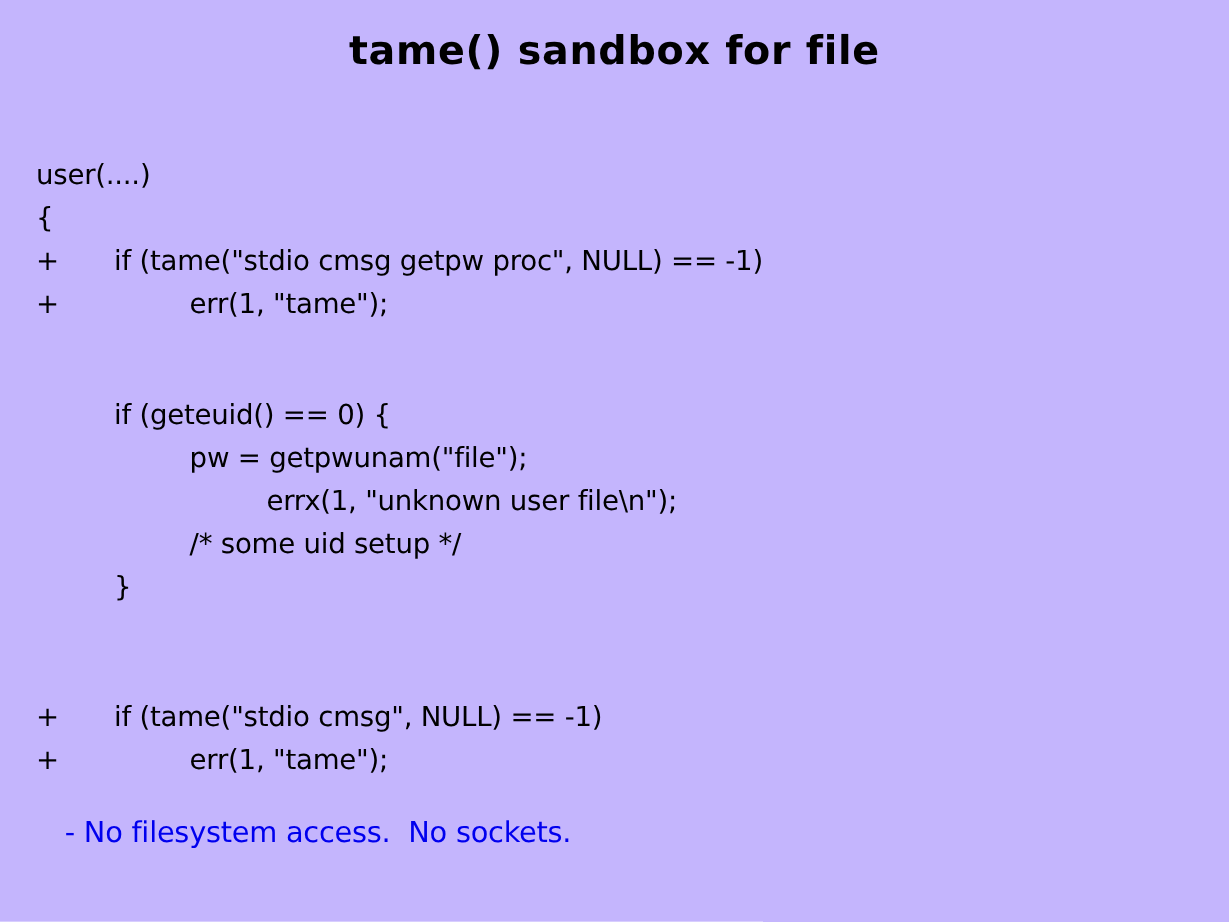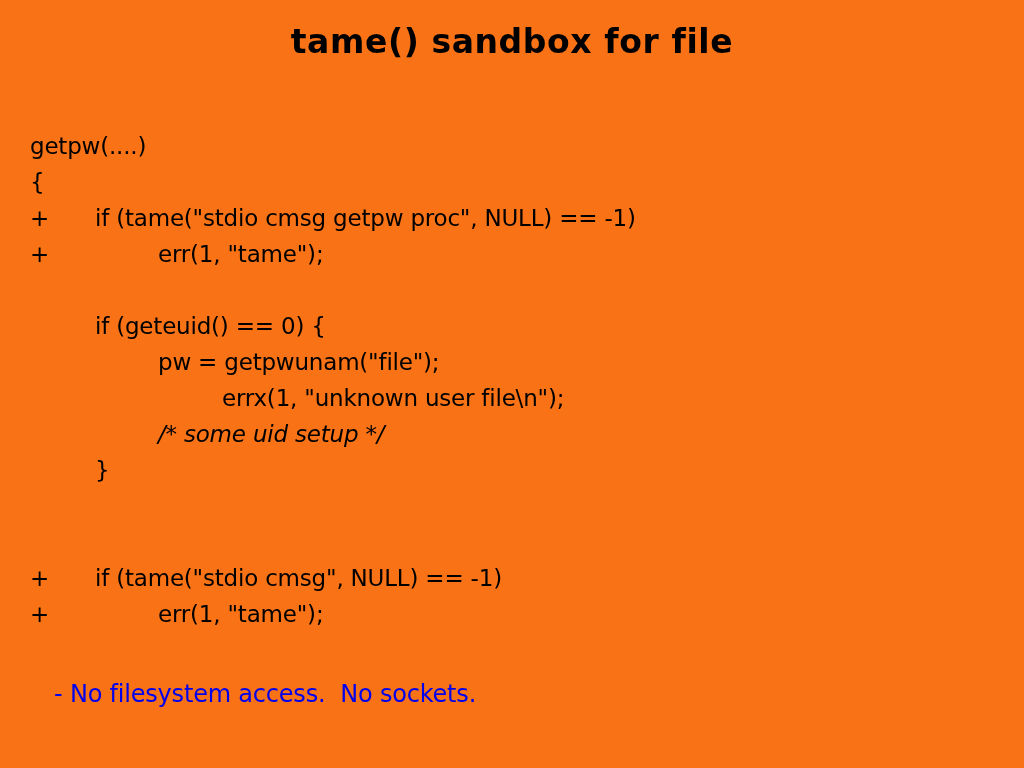--- a/index.html
+++ b/index.html
@@ -96,7 +96,7 @@
 </head>
 <body>
 
-<div id="slide" style="background: #f97316;">
+<div id="slide" style="background: #c4b5fd;">
 
   <div id="slide-title" style="color: rgb(0, 0, 0);">tame() sandbox for file</div>
 

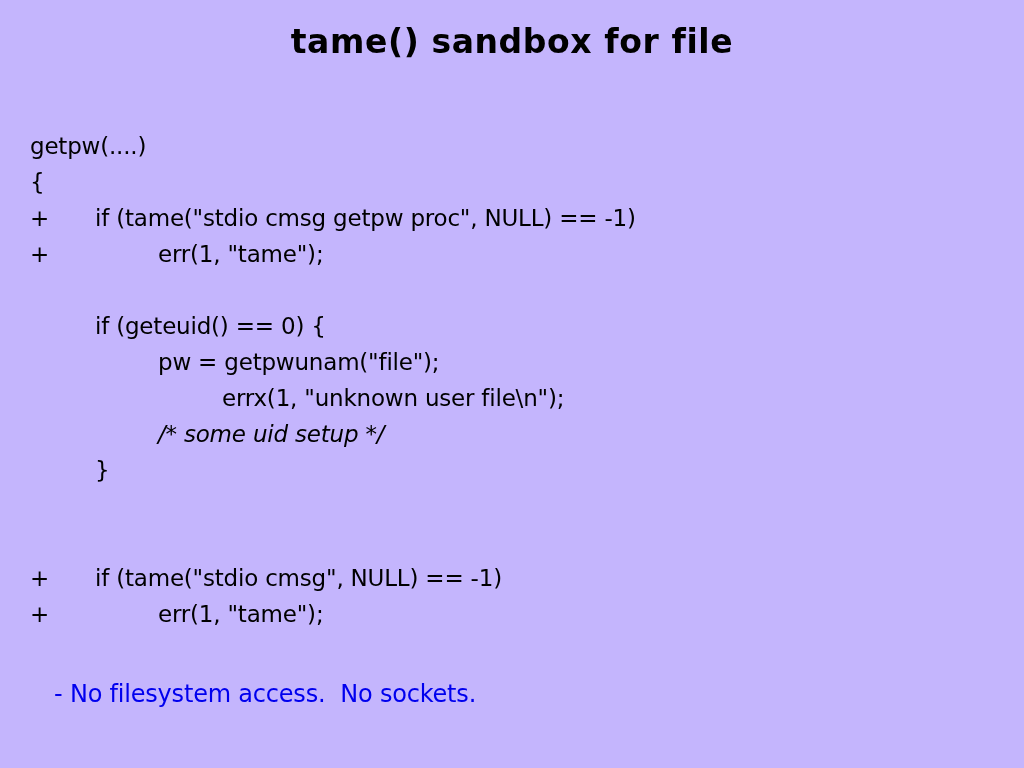--- a/index.html
+++ b/index.html
@@ -101,7 +101,7 @@
   <div id="slide-title" style="color: rgb(0, 0, 0);">tame() sandbox for file</div>
 
   <div id="code-block">
-      <div class="code-line ind-0" style="color: rgb(0, 0, 0);"><span>getpw(....)</span></div>
+      <div class="code-line ind-0" style="color: rgb(0, 0, 0);"><span>user(....)</span></div>
       <div class="code-line ind-0" style="color: rgb(0, 0, 0);"><span>{</span></div>
       <div class="code-line" style="color: rgb(0, 0, 0);"><span class="plus">+</span><span class="after-plus-1">if (tame("stdio cmsg getpw proc", NULL) == -1)</span></div>
       <div class="code-line" style="color: rgb(0, 0, 0);"><span class="plus">+</span><span class="after-plus-2">err(1, "tame");</span></div>

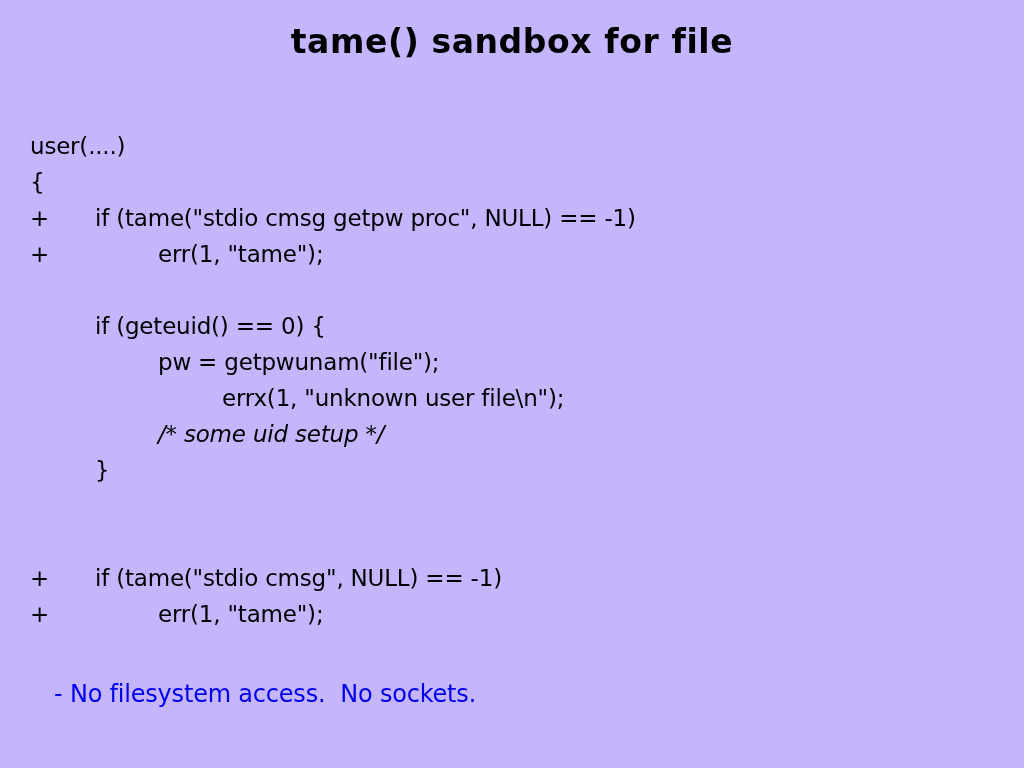--- a/index.html
+++ b/index.html
@@ -106,7 +106,7 @@
       <div class="code-line" style="color: rgb(0, 0, 0);"><span class="plus">+</span><span class="after-plus-1">if (tame("stdio cmsg getpw proc", NULL) == -1)</span></div>
       <div class="code-line" style="color: rgb(0, 0, 0);"><span class="plus">+</span><span class="after-plus-2">err(1, "tame");</span></div>
       <div class="code-line blank ind-0" style="color: rgb(0, 0, 0);"><span></span></div>
-      <div class="code-line ind-1" style="color: rgb(0, 0, 0);"><span>if (geteuid() == 0) {</span></div>
+      <div class="code-line ind-1" style="color: rgb(0, 0, 0); margin-top: 20px;"><span>if (geteuid() == 0) {</span></div>
       <div class="code-line ind-2" style="color: rgb(0, 0, 0);"><span>pw = getpwunam("file");</span></div>
       <div class="code-line ind-3" style="color: rgb(0, 0, 0);"><span>errx(1, "unknown user file\n");</span></div>
       <div class="code-line ind-2" style="color: rgb(0, 0, 0); font-style: italic;"><span>/* some uid setup */</span></div>

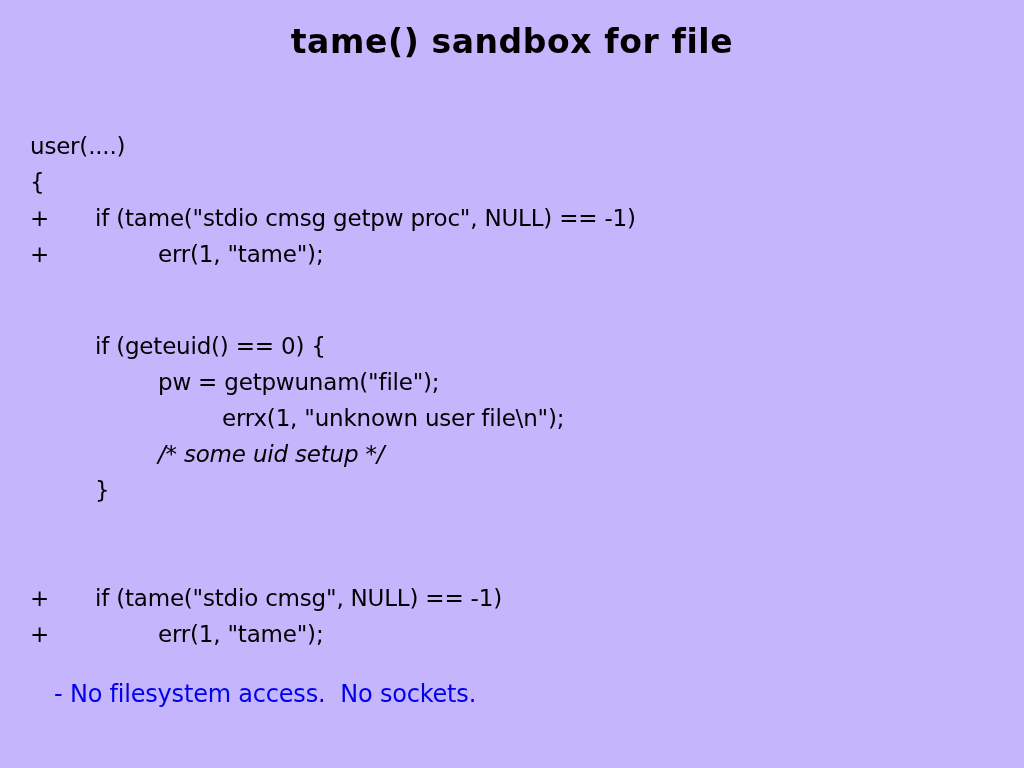--- a/index.html
+++ b/index.html
@@ -109,7 +109,7 @@
       <div class="code-line ind-1" style="color: rgb(0, 0, 0); margin-top: 20px;"><span>if (geteuid() == 0) {</span></div>
       <div class="code-line ind-2" style="color: rgb(0, 0, 0);"><span>pw = getpwunam("file");</span></div>
       <div class="code-line ind-3" style="color: rgb(0, 0, 0);"><span>errx(1, "unknown user file\n");</span></div>
-      <div class="code-line ind-2" style="color: rgb(0, 0, 0); font-style: italic;"><span>/* some uid setup */</span></div>
+      <div class="code-line ind-2" style="color: rgb(0, 0, 0);"><span>/* some uid setup */</span></div>
       <div class="code-line ind-1" style="color: rgb(0, 0, 0);"><span>}</span></div>
       <div class="code-line blank ind-0" style="color: rgb(0, 0, 0);"><span></span></div>
       <div class="code-line blank ind-0" style="color: rgb(0, 0, 0);"><span></span></div>

